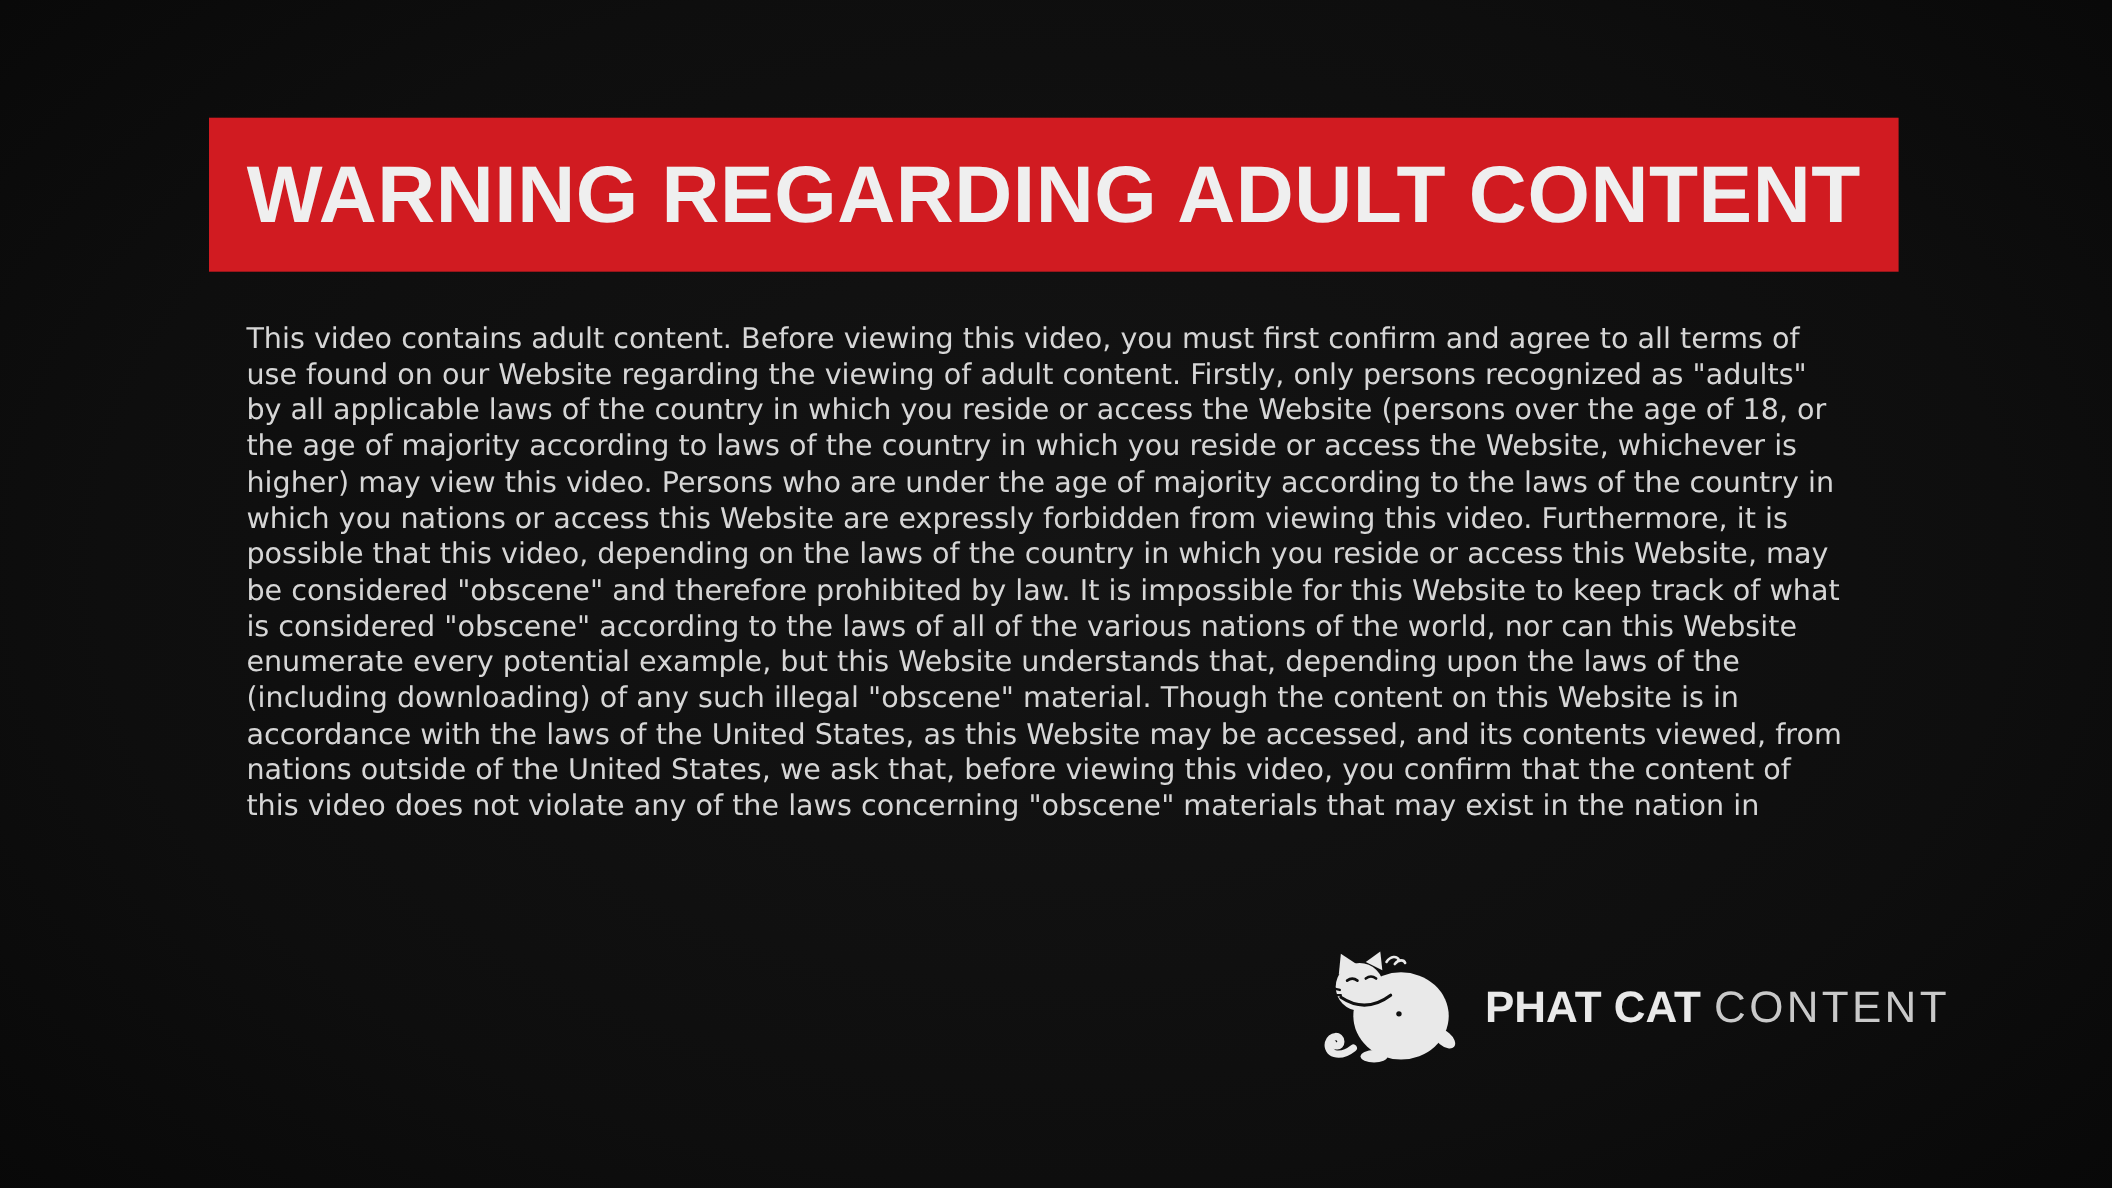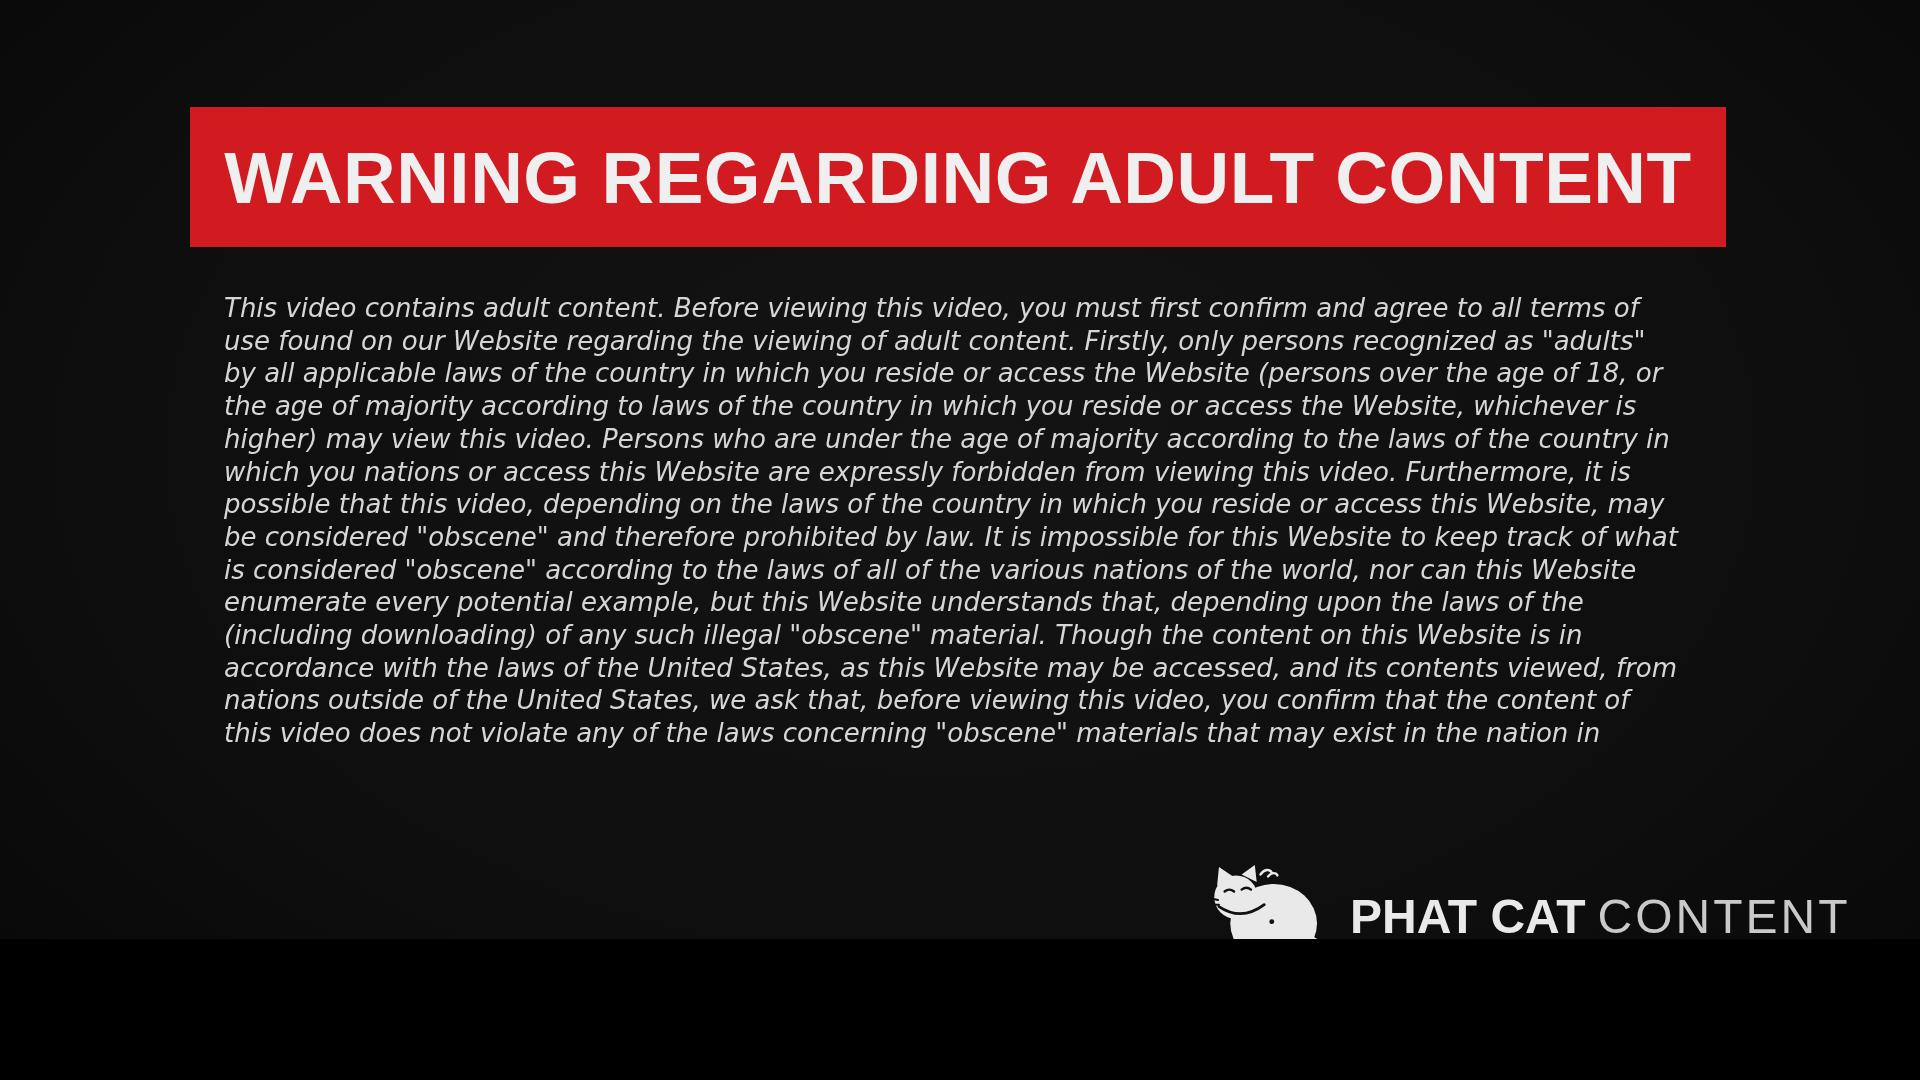--- a/index.html
+++ b/index.html
@@ -11,7 +11,7 @@
   .stage {
     position: relative;
     width: 1920px;
-    height: 939px;
+    height: 1080px;
     overflow: hidden;
     background: radial-gradient(ellipse 1400px 900px at 50% 48%, #141414 0%, #0e0e0e 62%, #070707 100%);
   }

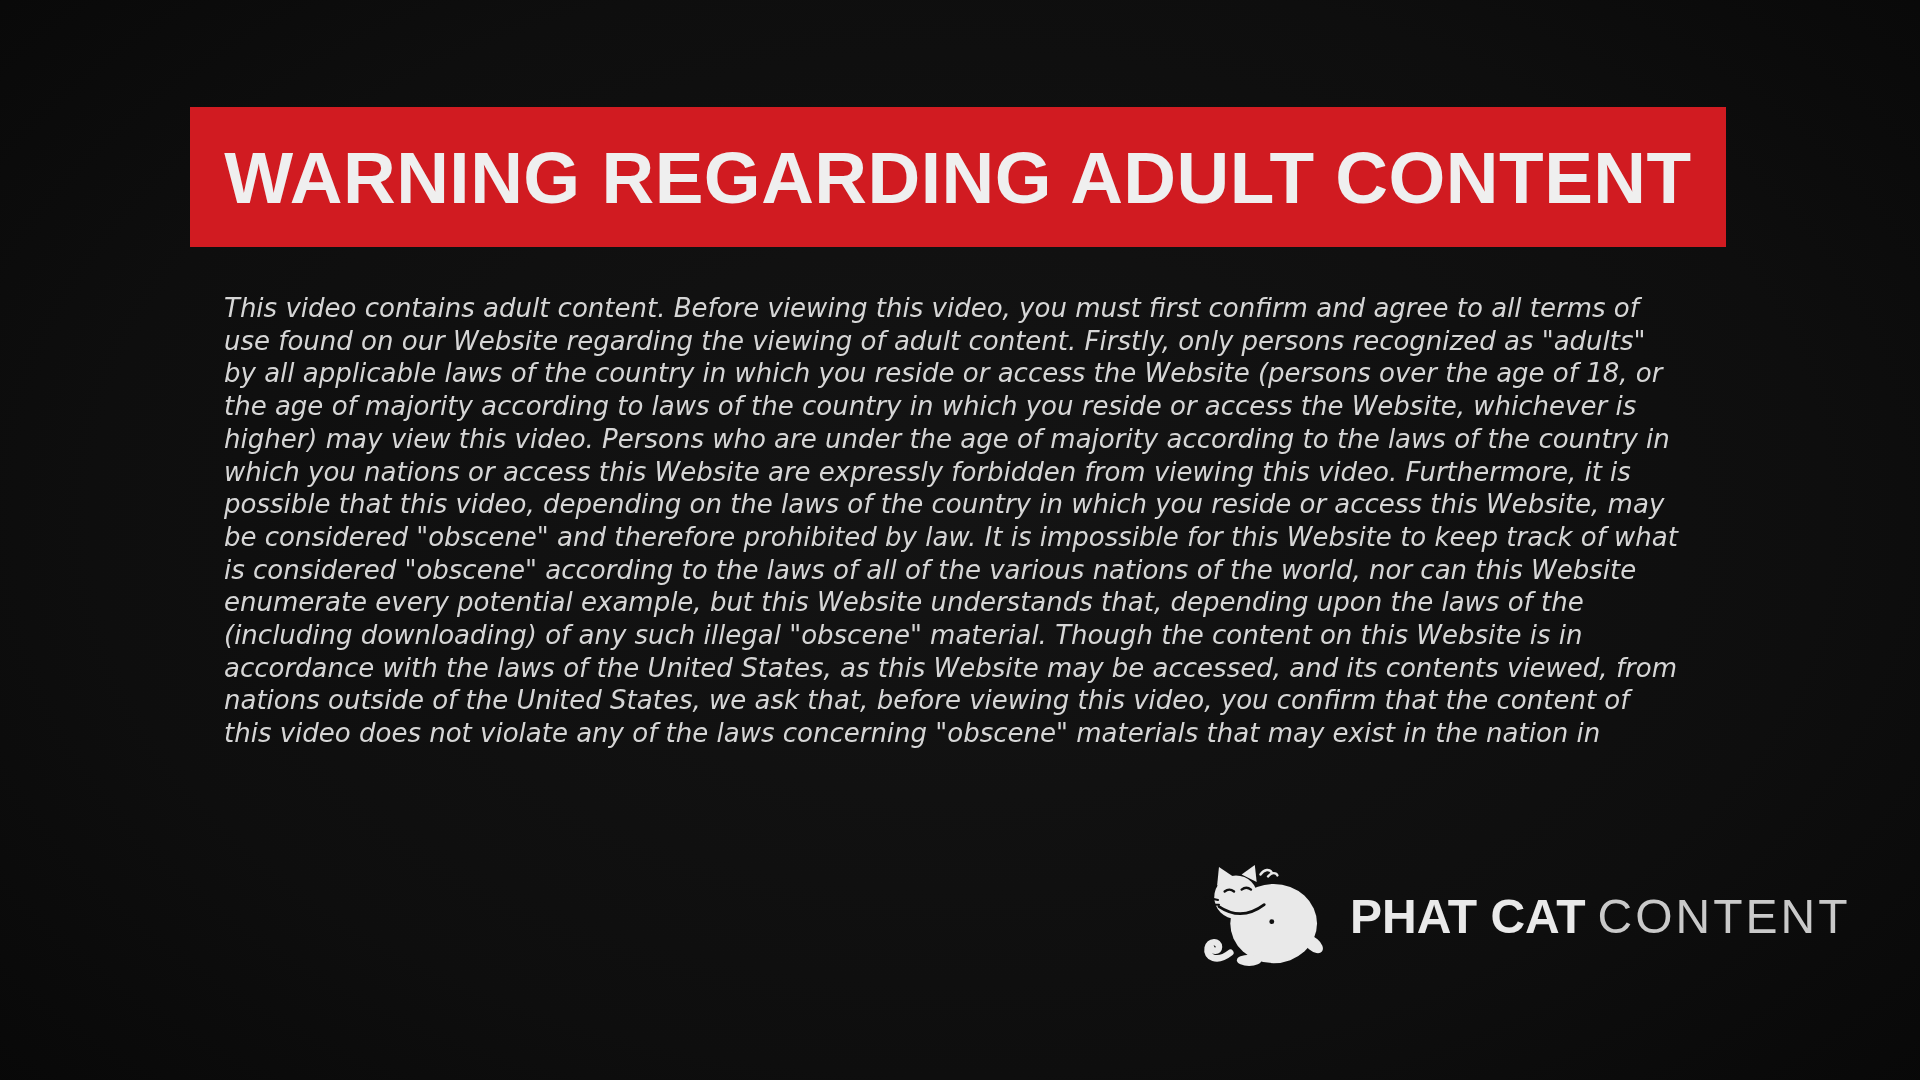--- a/index.html
+++ b/index.html
@@ -46,7 +46,6 @@
   }
   .disclaimer .line {
     white-space: nowrap;
-    font-style: italic;
   }
   .logo {
     position: absolute;

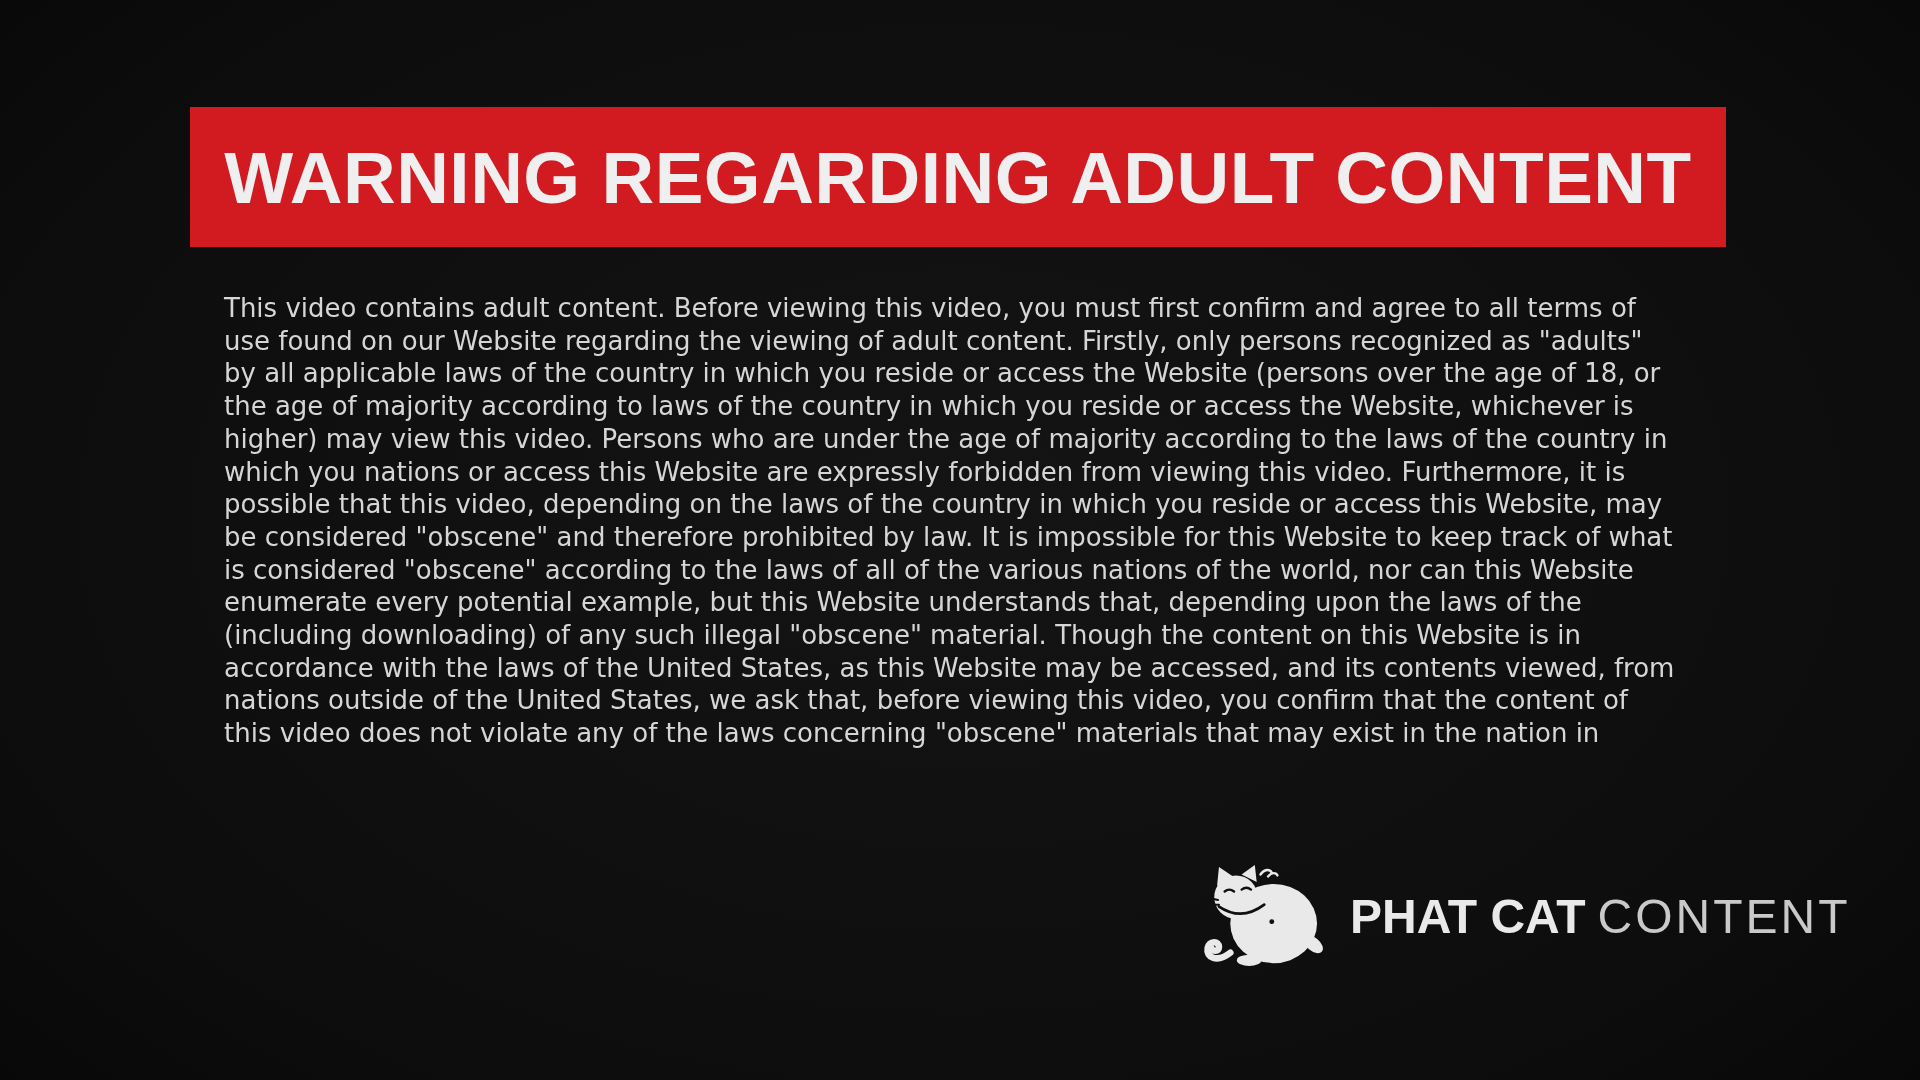--- a/index.html
+++ b/index.html
@@ -63,7 +63,7 @@
   .logo-text {
     margin-left: 16px;
     font-family: "Liberation Sans", sans-serif;
-    font-size: 48px;
+    font-size: 40px;
     white-space: nowrap;
     display: flex;
     align-items: baseline;

